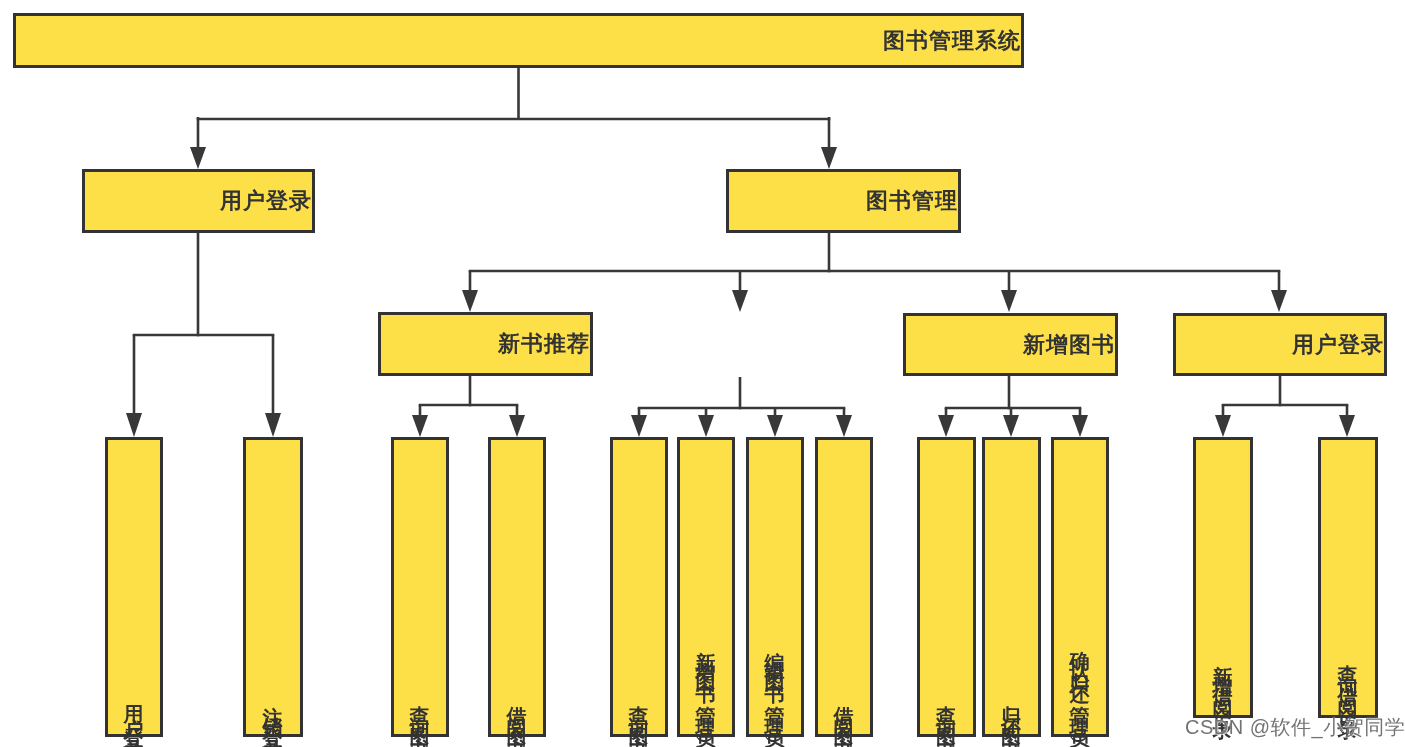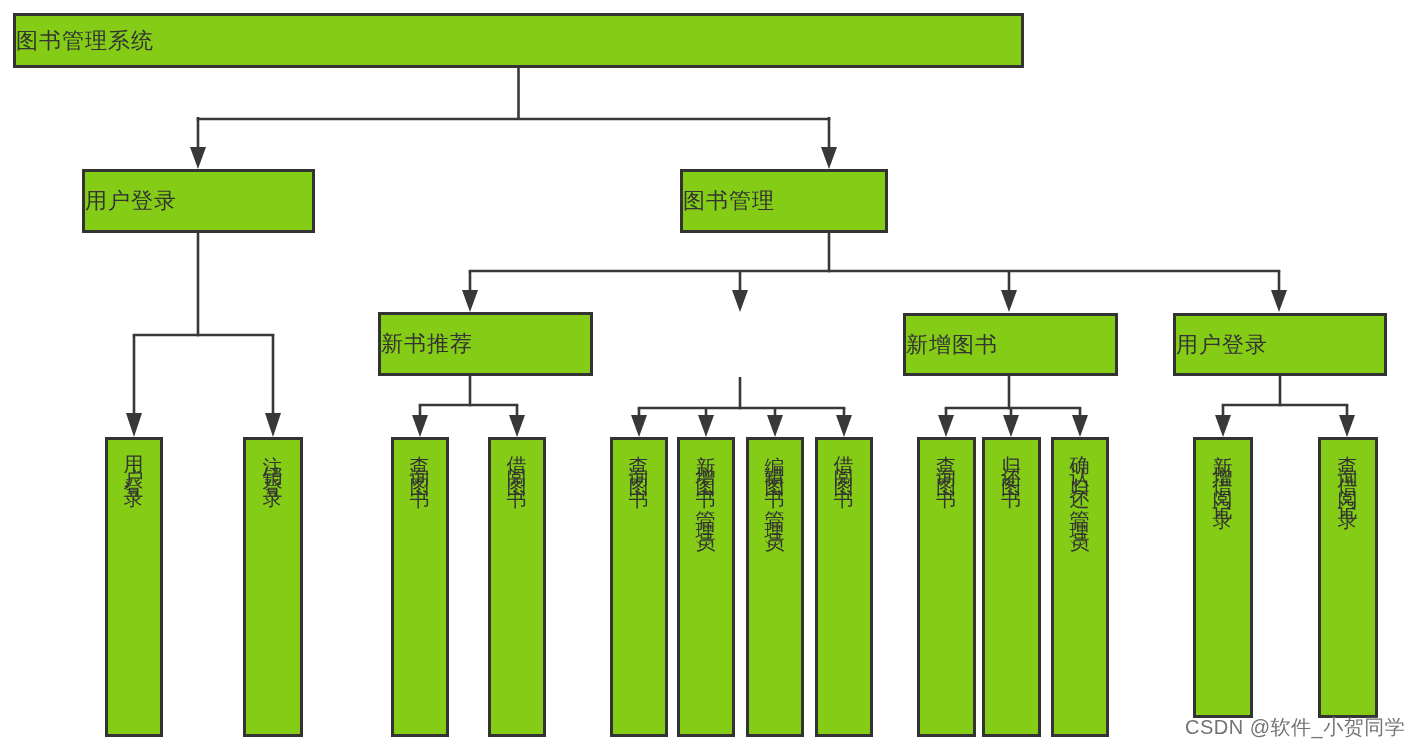--- a/index.html
+++ b/index.html
@@ -16,10 +16,11 @@
     position:absolute;
     box-sizing:border-box;
     border:3px solid #333333;
-    background:#84cc16;
-    display:flex;align-items:center;justify-content:flex-start;
+    background:#fde047;
+    display:flex;align-items:center;justify-content:flex-end;
     z-index:2;
     line-height:1;
+    font-weight:bold;
   }
   .hlabel{font-size:22px;letter-spacing:1px;white-space:nowrap;}
   .leaf{

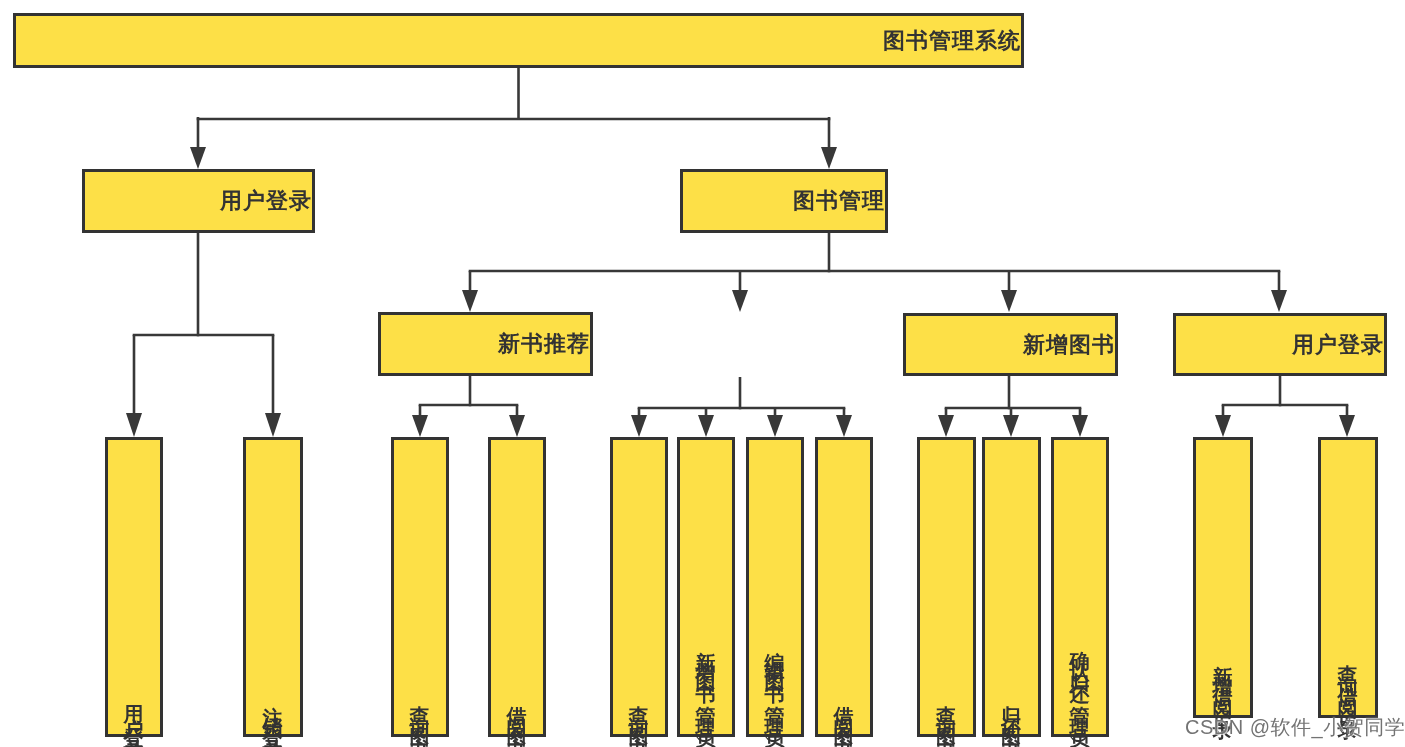--- a/index.html
+++ b/index.html
@@ -119,7 +119,7 @@
   <div class="box" style="left:82px;top:169px;width:233px;height:64px">
     <span class="hlabel">用户登录</span>
   </div>
-  <div class="box" style="left:680px;top:169px;width:208px;height:64px">
+  <div class="box" style="left:726px;top:169px;width:235px;height:64px">
     <span class="hlabel">图书管理</span>
   </div>
 

